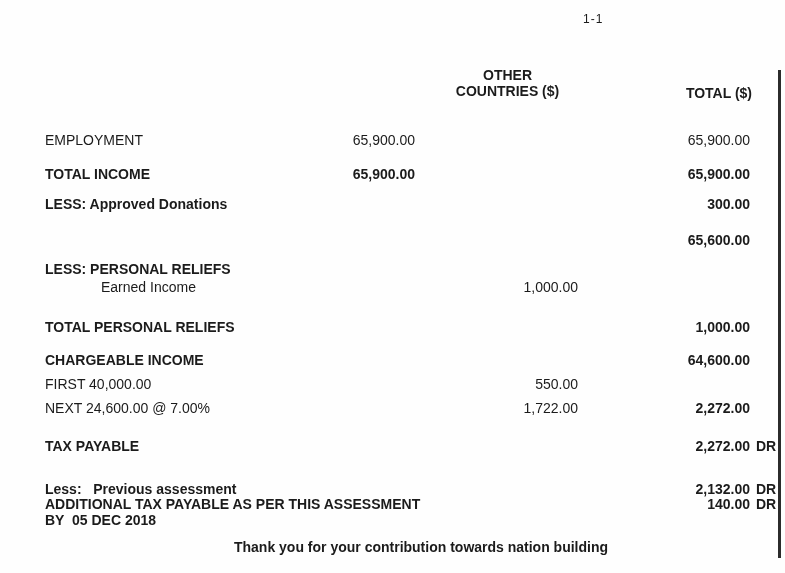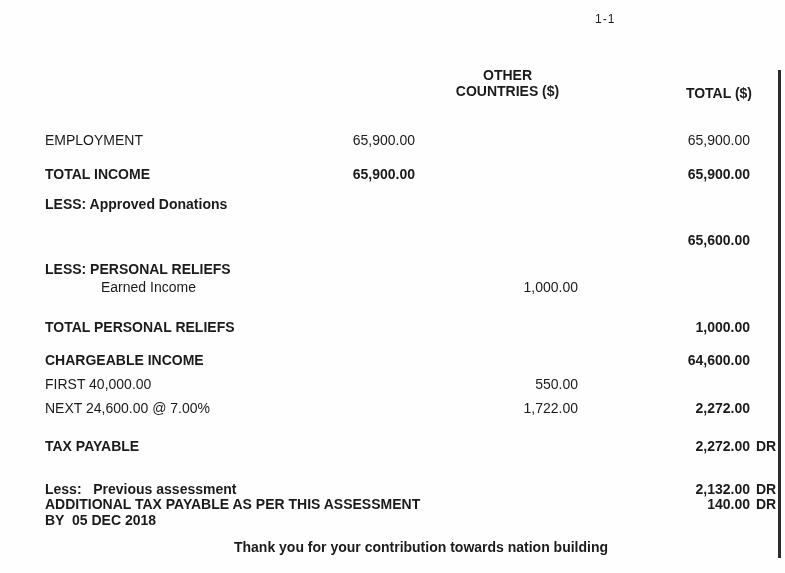--- a/index.html
+++ b/index.html
@@ -14,7 +14,7 @@
   }
   .abs{position:absolute;line-height:16px;}
   .b{font-weight:bold;}
-  .pagenum{top:11px;left:595px;font-size:12px;letter-spacing:1px;}
+  .pagenum{top:11px;left:583px;font-size:12px;letter-spacing:1px;}
   
   .h-spore{top:85px;left:277px;width:138px;text-align:right;}
   .h-other{top:67px;left:435px;width:145px;text-align:center;}

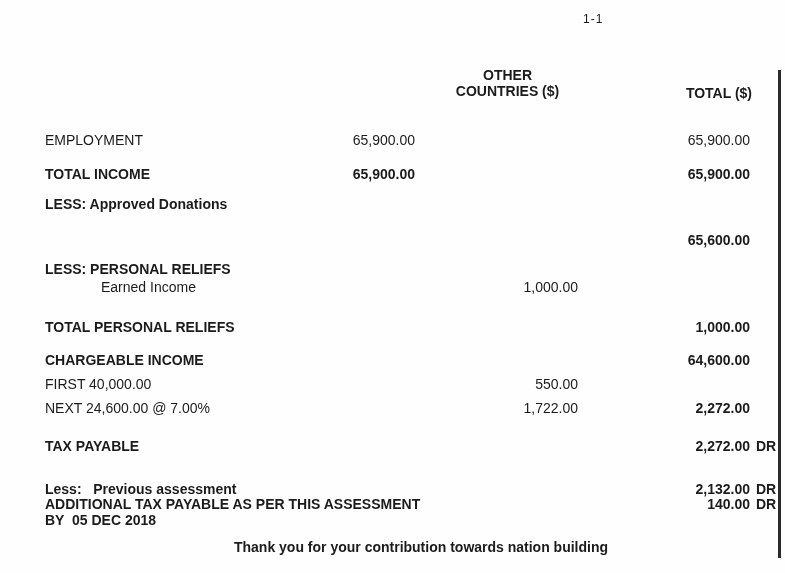--- a/index.html
+++ b/index.html
@@ -63,6 +63,7 @@
 
   <div class="row r2 b">
     <span class="cell c1">LESS: Approved Donations</span>
+    <span class="cell c4">300.00</span>
   </div>
 
   <div class="row r3 b">

